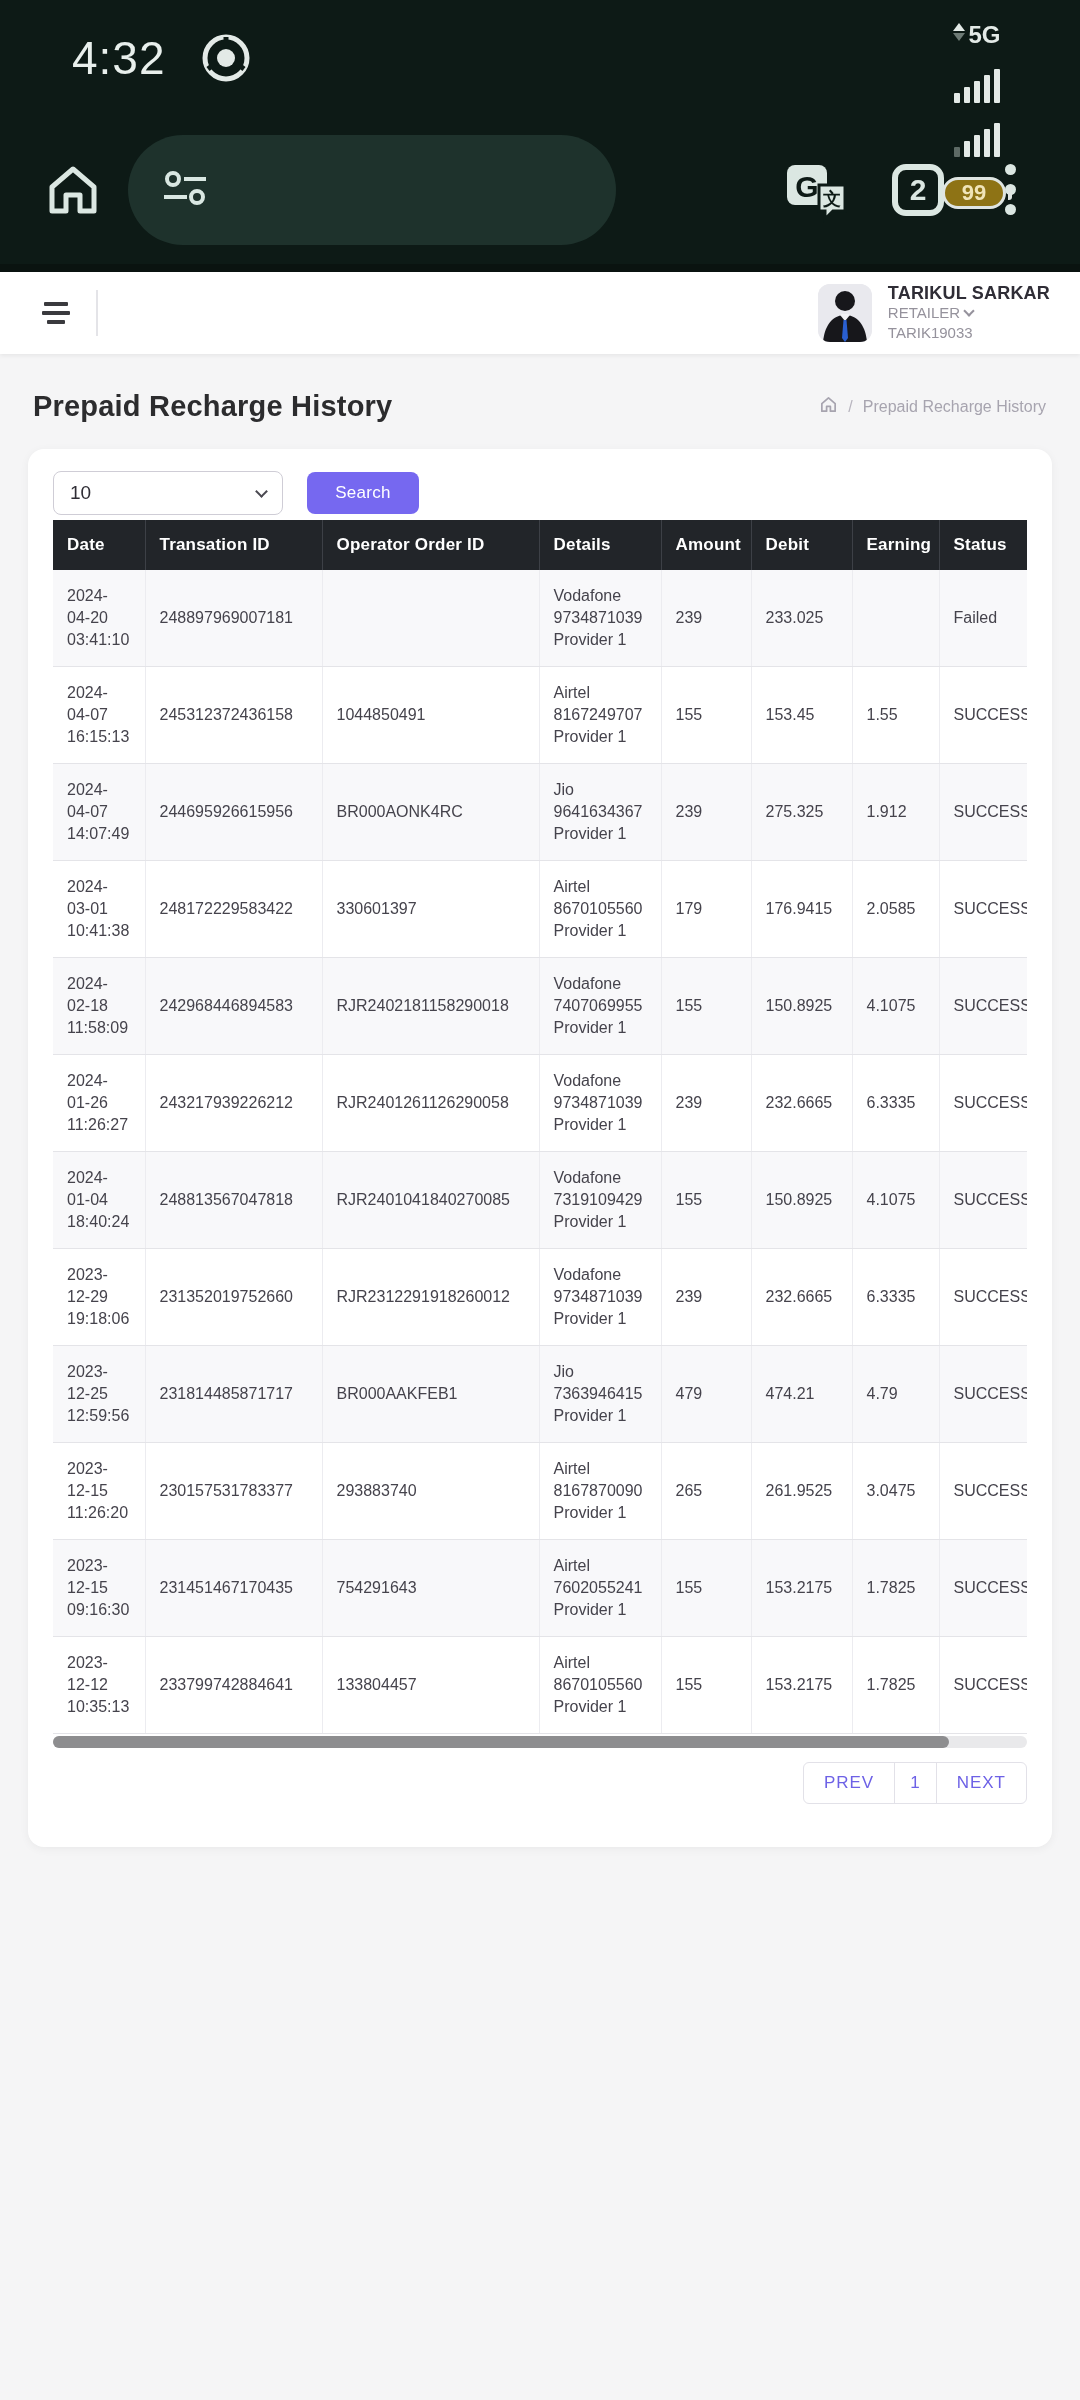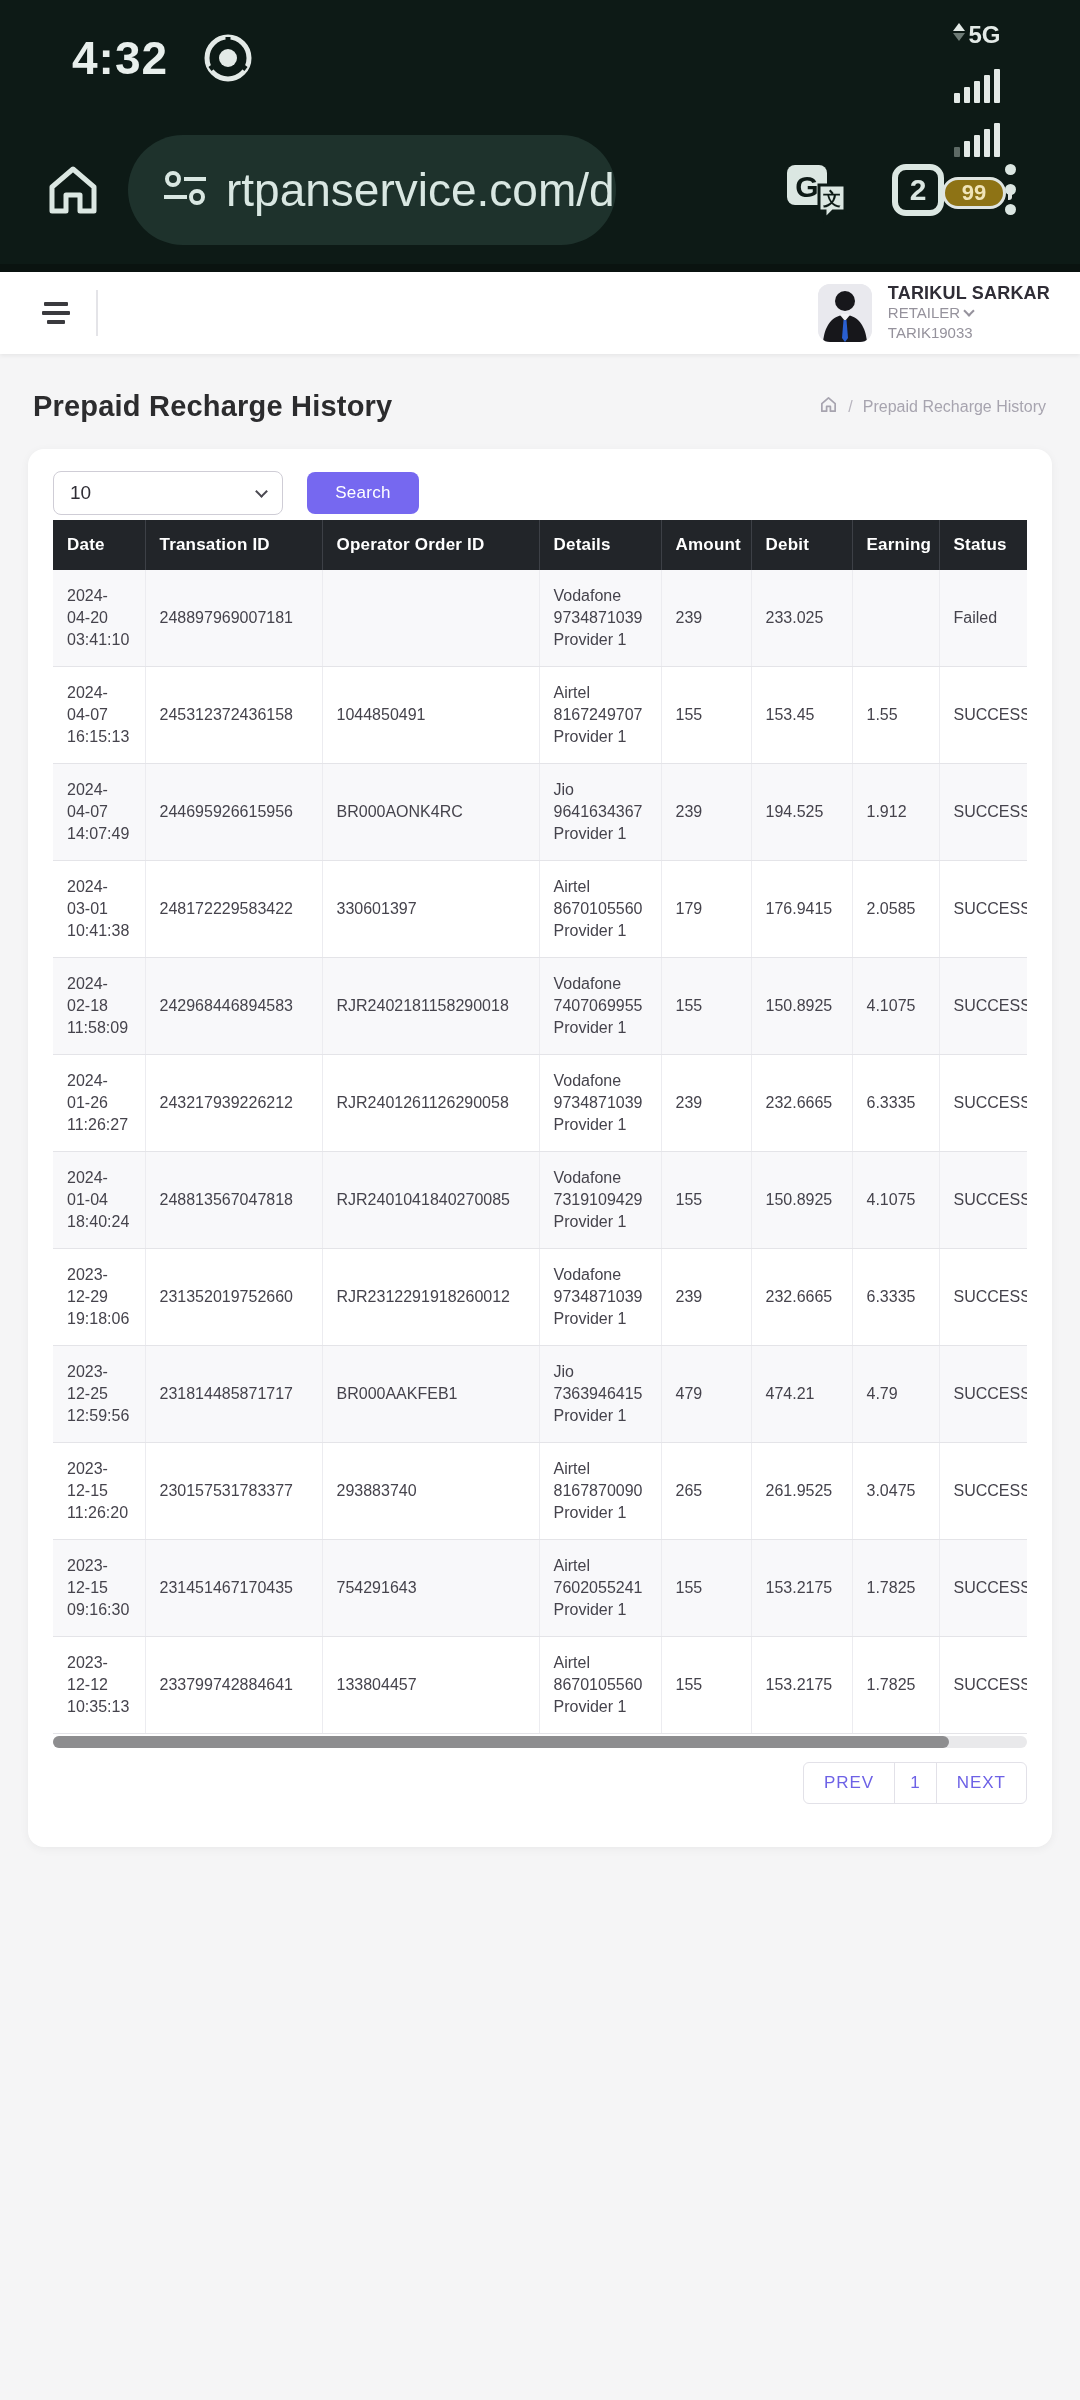--- a/index.html
+++ b/index.html
@@ -10,7 +10,7 @@
   .statusbar { height:115px; background:#0d1a16; display:flex; align-items:center;
                justify-content:space-between; padding:0 68px 0 72px; }
   .sb-left { display:flex; align-items:center; gap:34px; }
-  .sb-time { color:#e8efec; font-size:46px; letter-spacing:1px;font-weight:bold; }
+  .sb-time { color:#e8efec; font-size:46px; letter-spacing:1px; }
   .chrome-icon svg { display:block; }
   .sb-right { display:flex; align-items:center; gap:20px;flex-direction:column; }
   .bt-icon svg { display:block; }

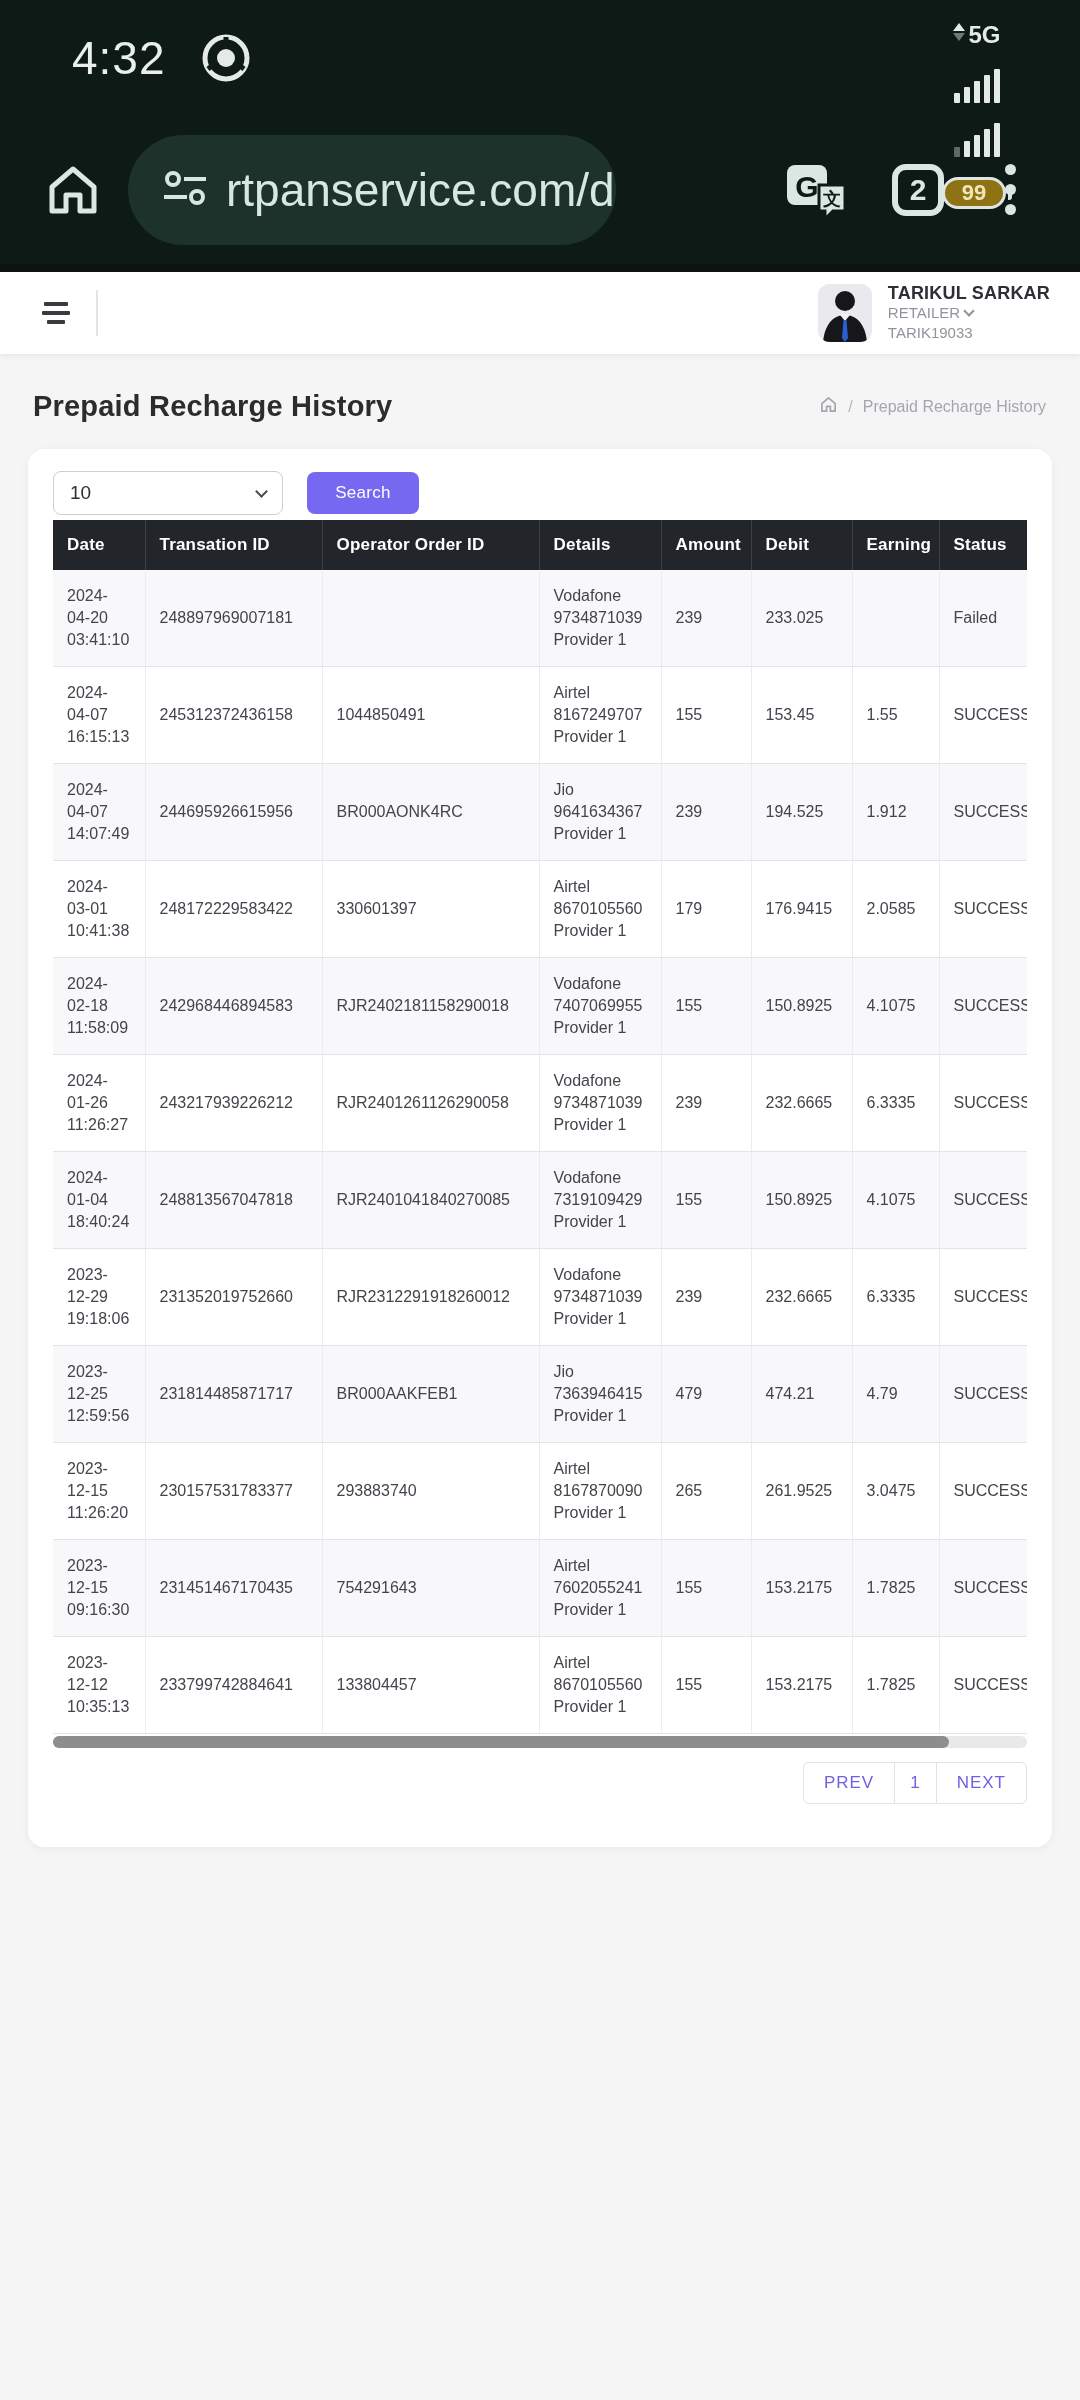--- a/index.html
+++ b/index.html
@@ -185,7 +185,6 @@
         <line x1="0" y1="29" x2="23" y2="29" stroke="#d9e7e2" stroke-width="4"></line>
       </svg>
     </span>
-    <span class="url-text">rtpanservice.com/d</span>
   </div>
   <div class="tb-right">
     <span class="gtrans">

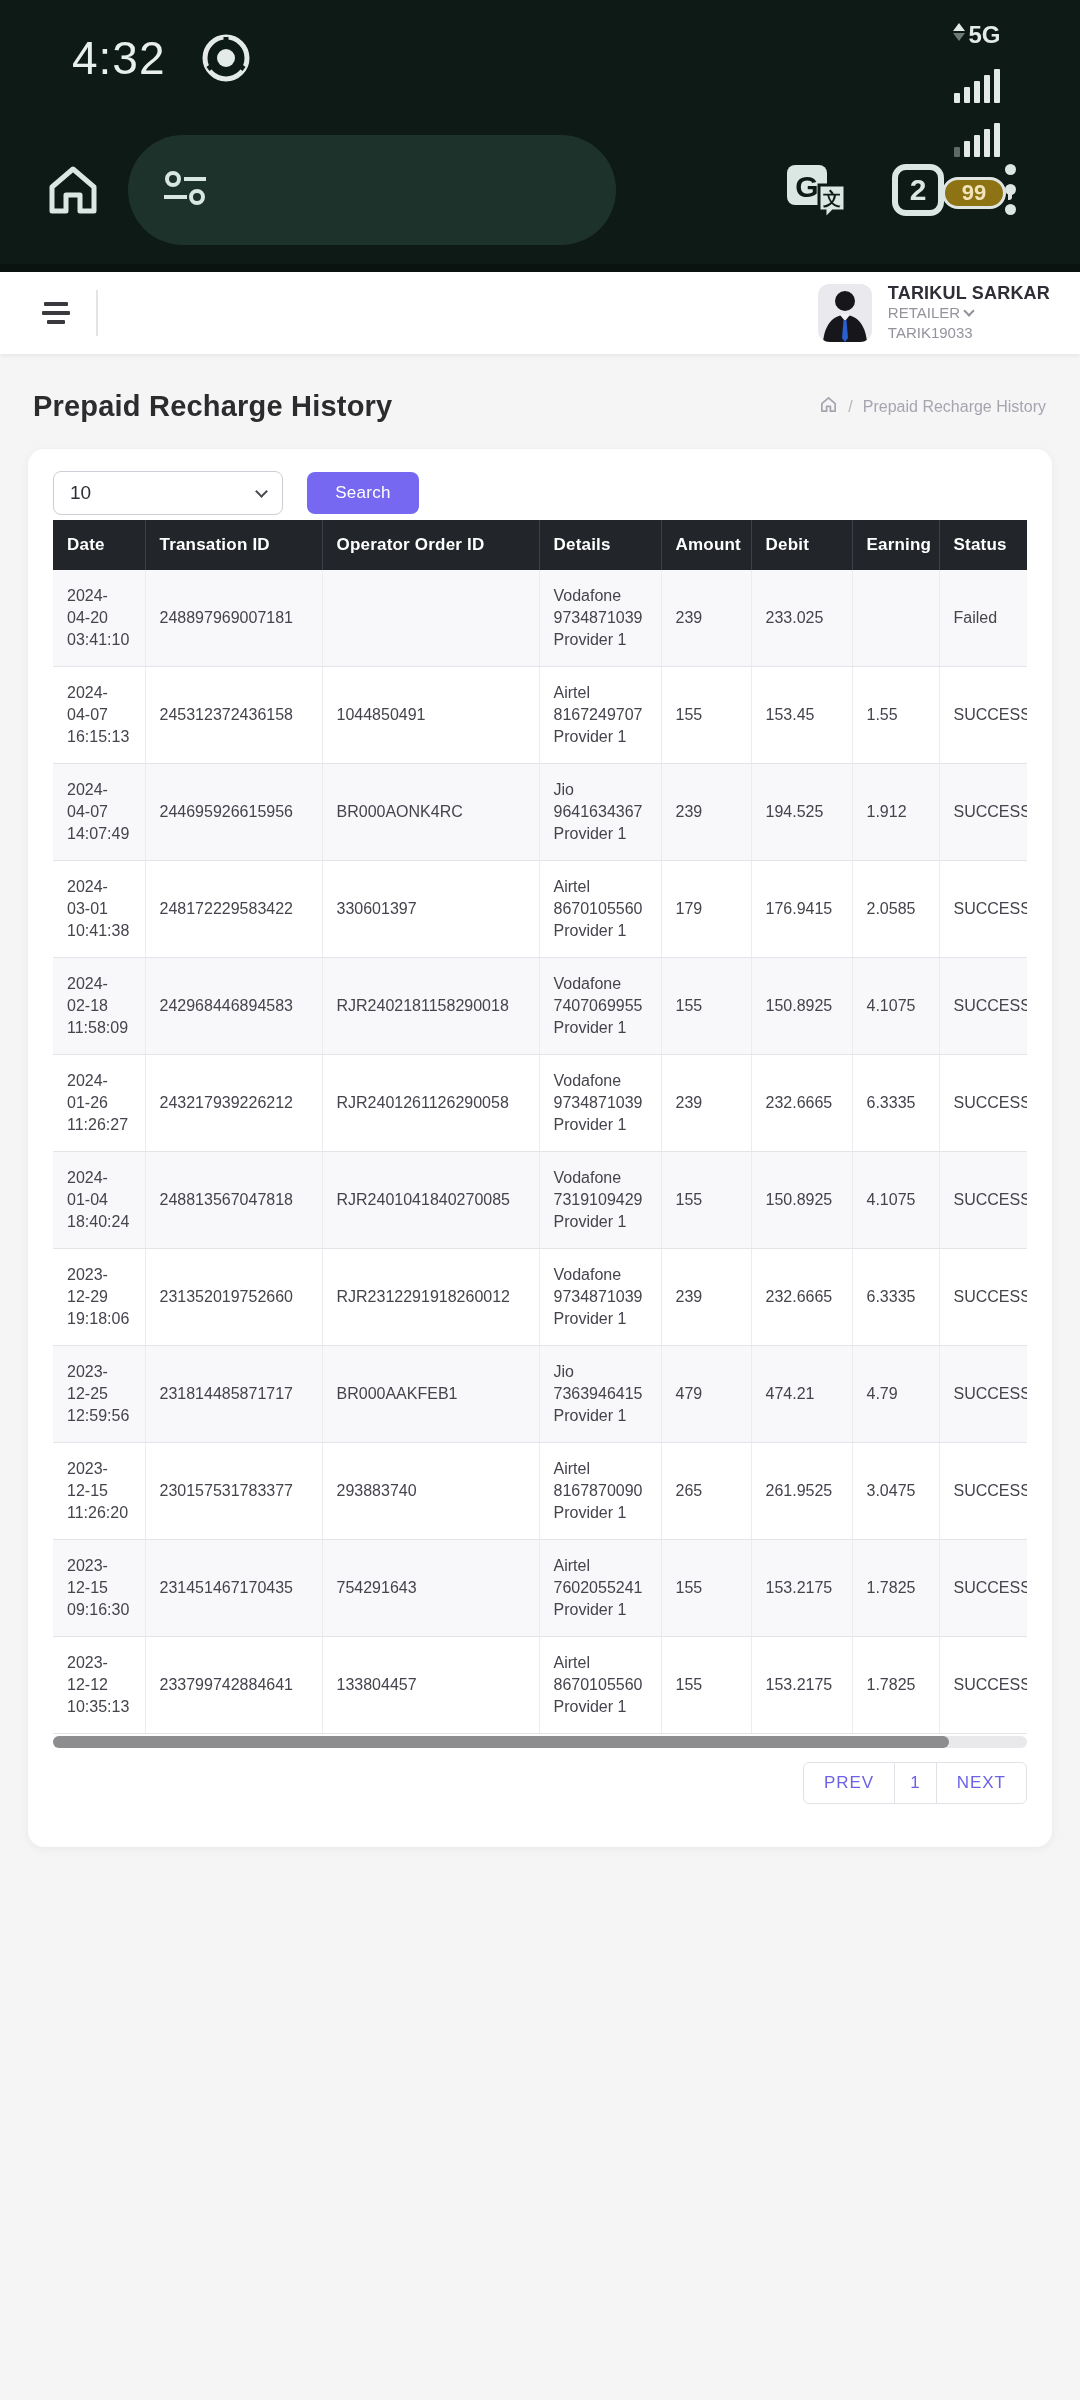--- a/index.html
+++ b/index.html
@@ -321,7 +321,7 @@
 9641634367
 Provider 1</td>
     <td>239</td>
-    <td>194.525</td>
+    <td>275.325</td>
     <td>1.912</td>
     <td>SUCCESS</td>
   </tr>

